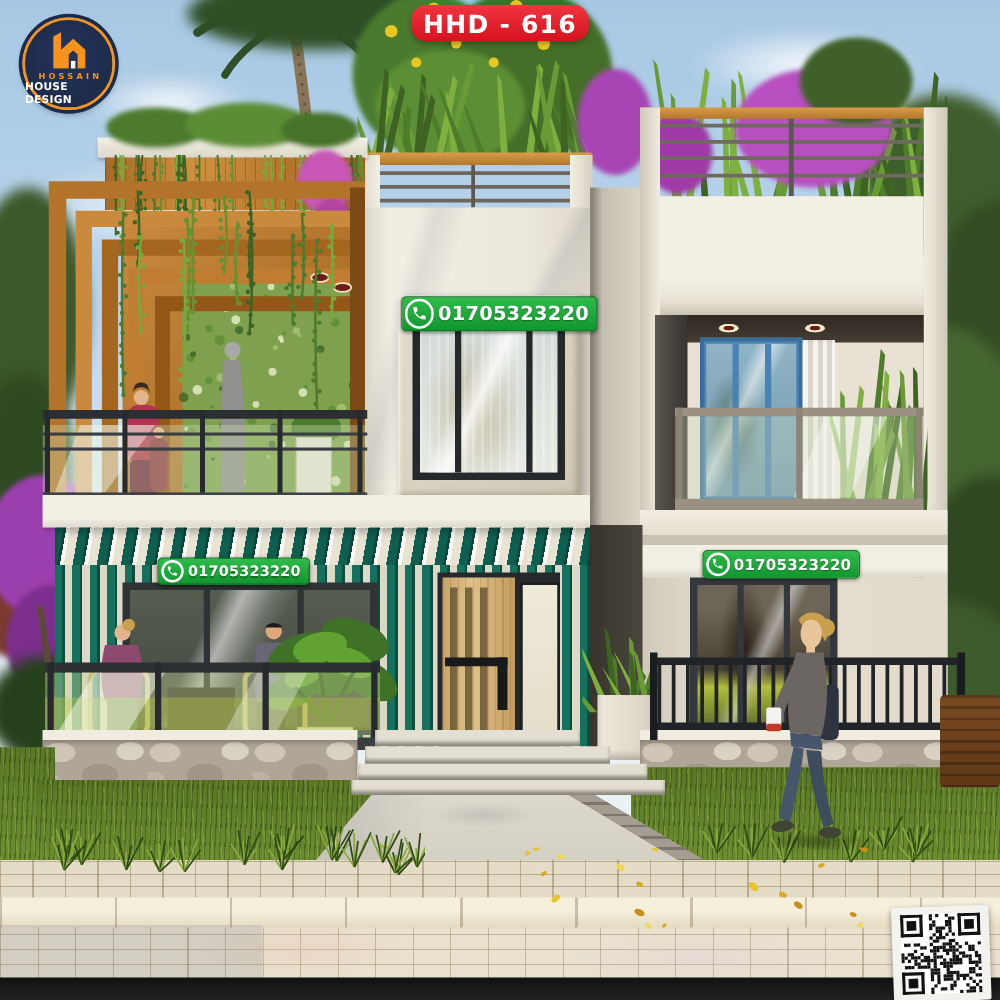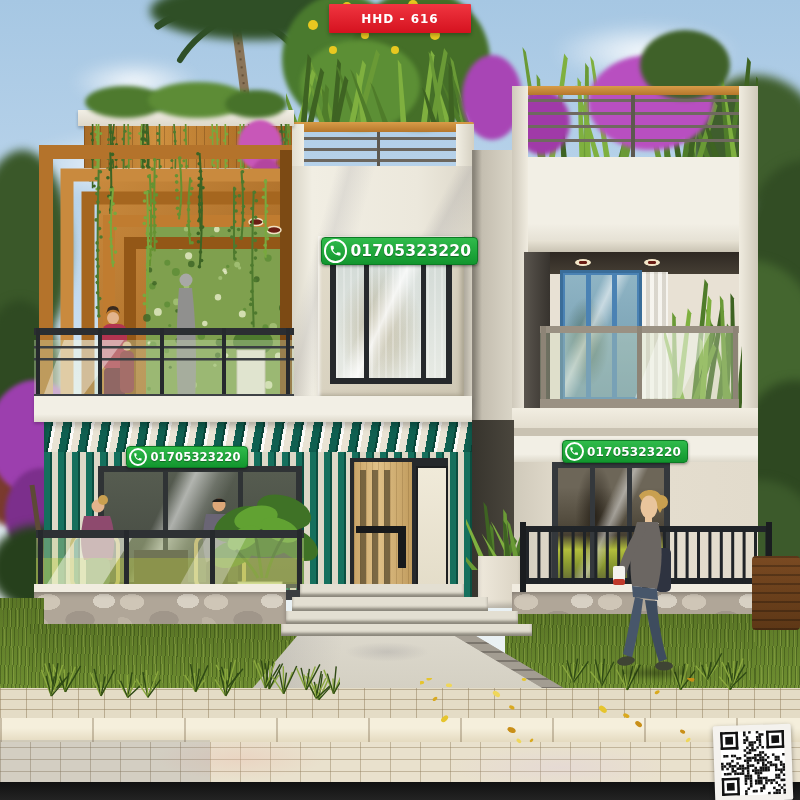--- a/index.html
+++ b/index.html
@@ -63,8 +63,8 @@
   .logo-l1{margin-top:2px;color:#f6931d;font-size:6.5px;letter-spacing:2.6px;font-weight:bold;text-indent:2.6px;}
   .logo-l2{color:#fff;font-size:8.5px;font-weight:bold;letter-spacing:.2px;}
   .model-badge{left:329px;top:4px;width:142px;height:29px;z-index:60;background:linear-gradient(180deg,#f03540,#d5121f);
-    border-radius:1px;display:flex;align-items:center;justify-content:center;color:#fff;font-weight:bold;
-    font-size:12px;letter-spacing:1px;box-shadow:0 2px 4px rgba(0,0,0,.3);}
+    border-radius:12px;display:flex;align-items:center;justify-content:center;color:#fff;font-weight:bold;
+    font-size:20px;letter-spacing:1px;box-shadow:0 2px 4px rgba(0,0,0,.3);}
   .wa{position:absolute;display:flex;align-items:center;gap:3px;z-index:55;
     background:linear-gradient(180deg,#30bb4b,#12962e);border:1px solid #0d7a24;border-radius:4px;
     padding:0 6px 0 2px;color:#fff;font-weight:bold;box-shadow:0 1px 3px rgba(0,0,0,.45);}

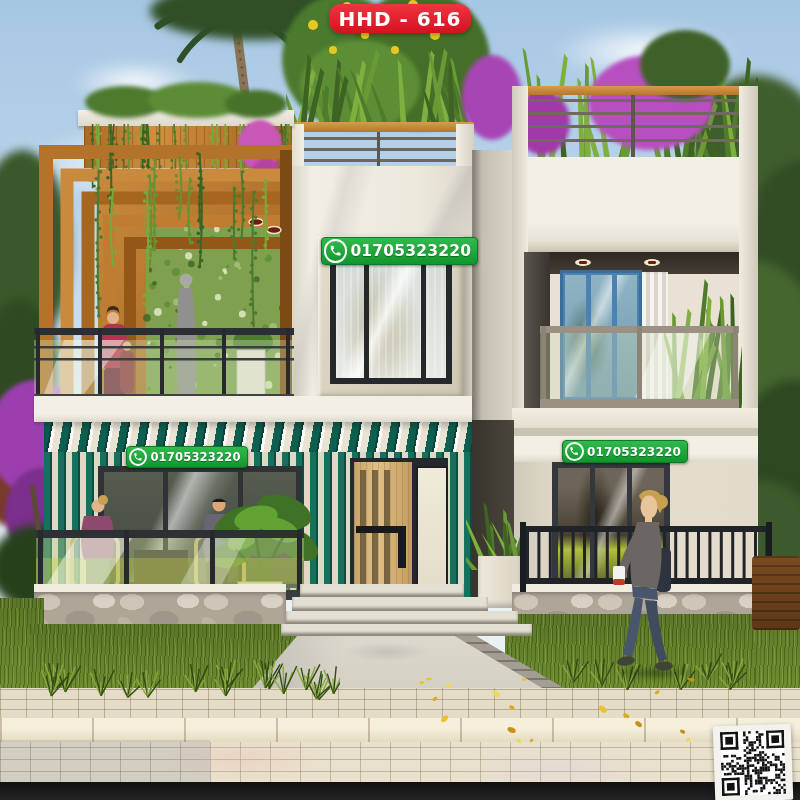--- a/index.html
+++ b/index.html
@@ -1254,6 +1254,17 @@
     <ellipse cx="61" cy="180" rx="9" ry="4.5" fill="#3f4434"></ellipse>
   </svg>
 
+  <div class="abs logo">
+    <div class="abs logo-circle">
+      <svg style="margin-top:7px" width="30" height="32" viewBox="0 0 34 36">
+        <path d="M3,36 V7 L10,3 V36 Z" fill="#f6931d"></path>
+        <path d="M10,19 L21,9 L32,19 V36 H25 V23 L21,19.5 L17,23 V36 H10 Z" fill="#f6931d"></path>
+        <rect x="19" y="29" width="4" height="7" fill="#fff"></rect>
+      </svg>
+      <div class="logo-l1">HOSSAIN</div>
+      <div class="logo-l2">HOUSE DESIGN</div>
+    </div>
+  </div>
 
   <div class="abs model-badge">HHD - 616</div>
 

